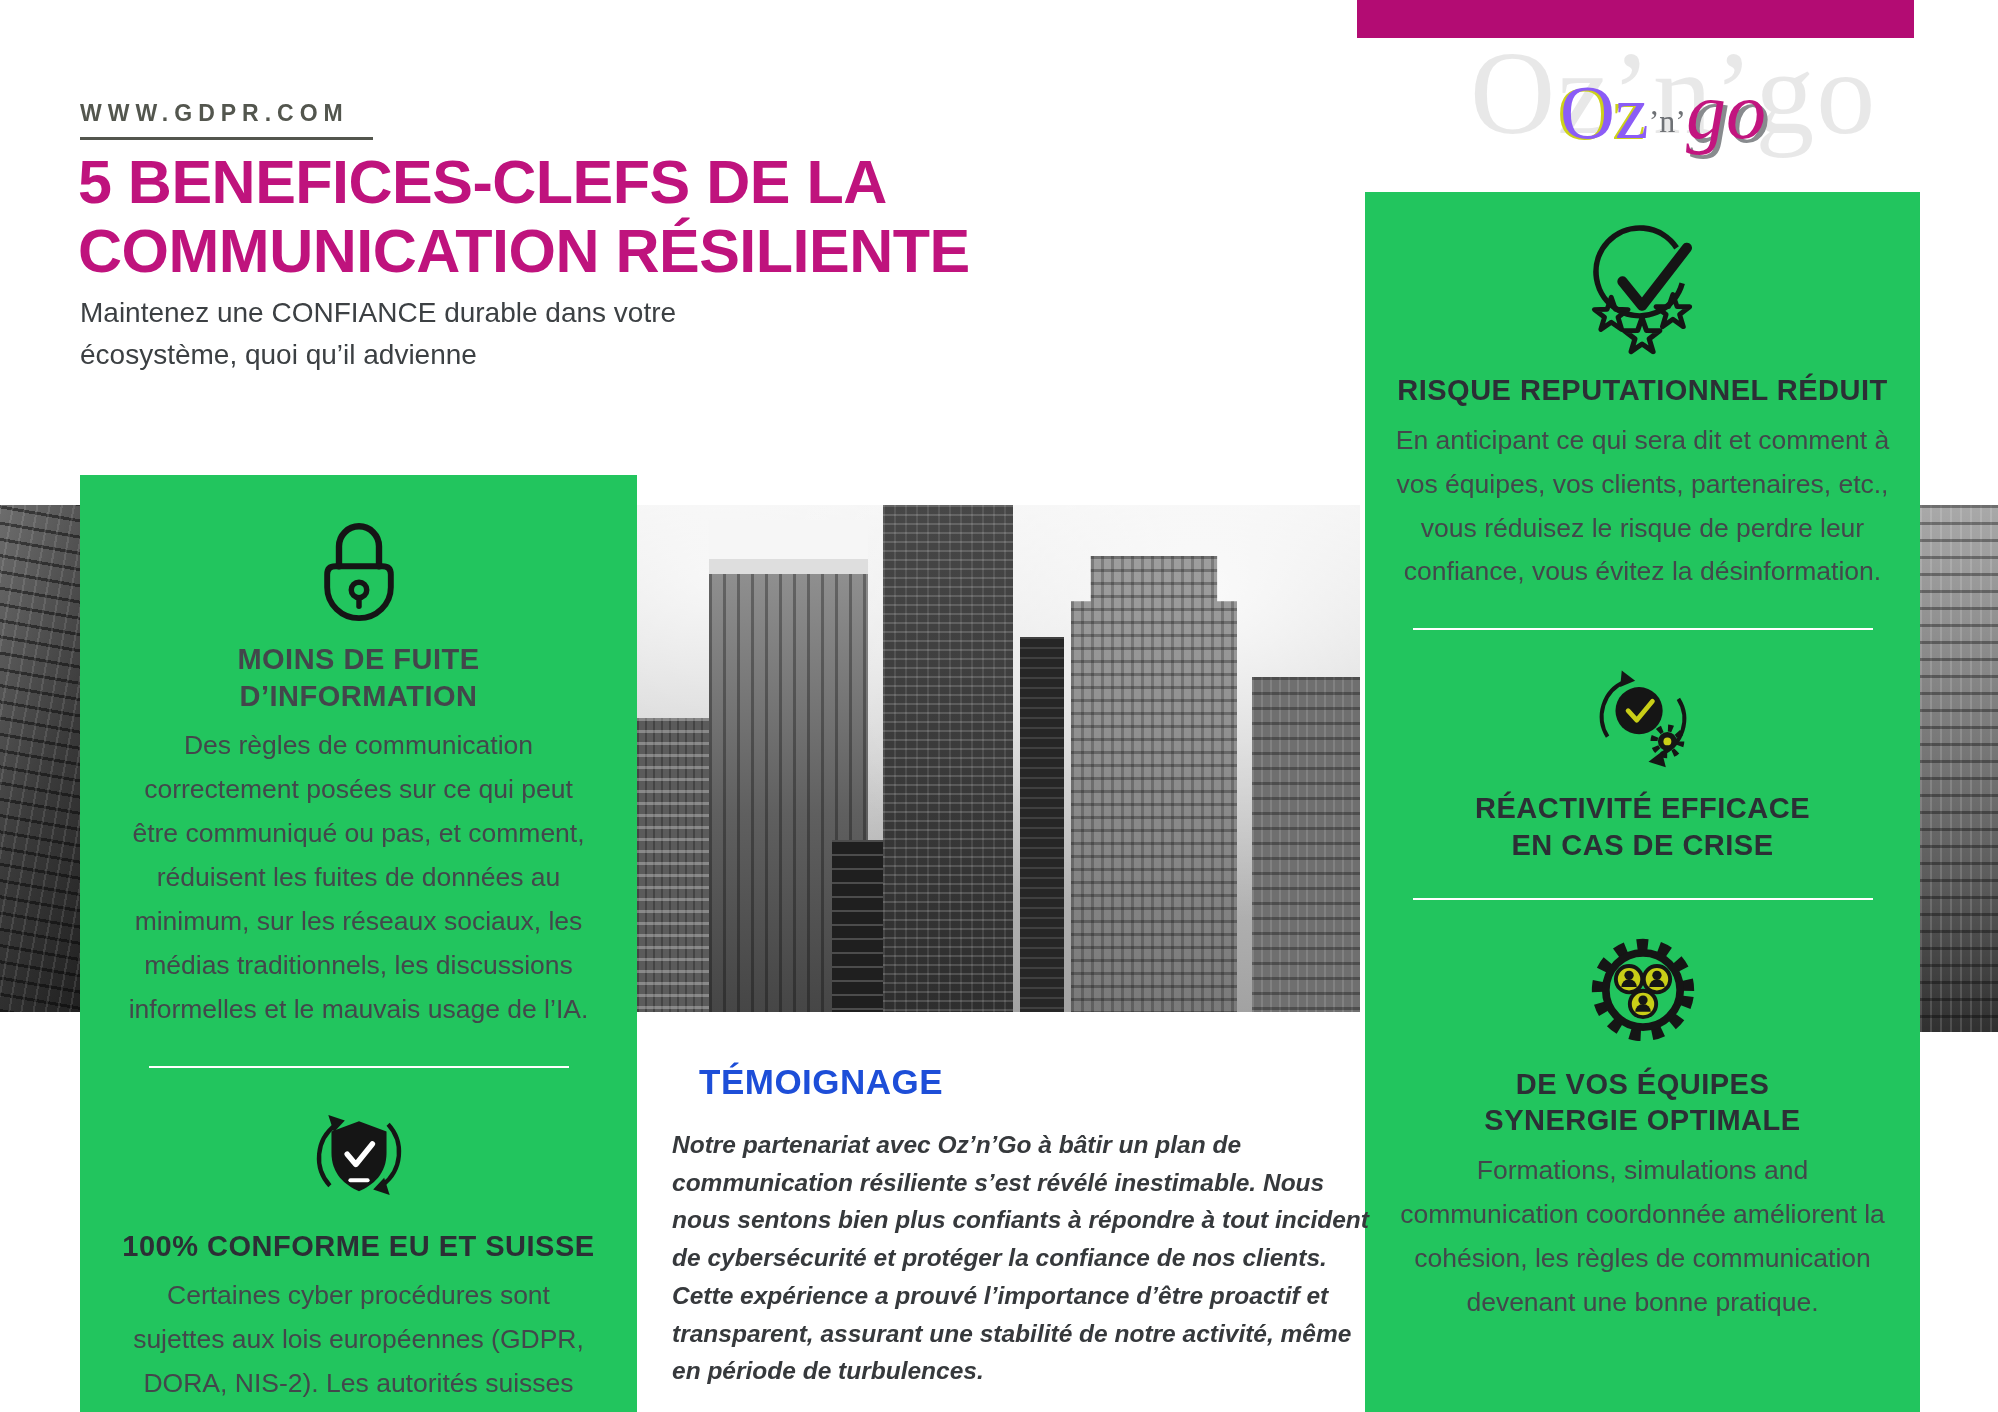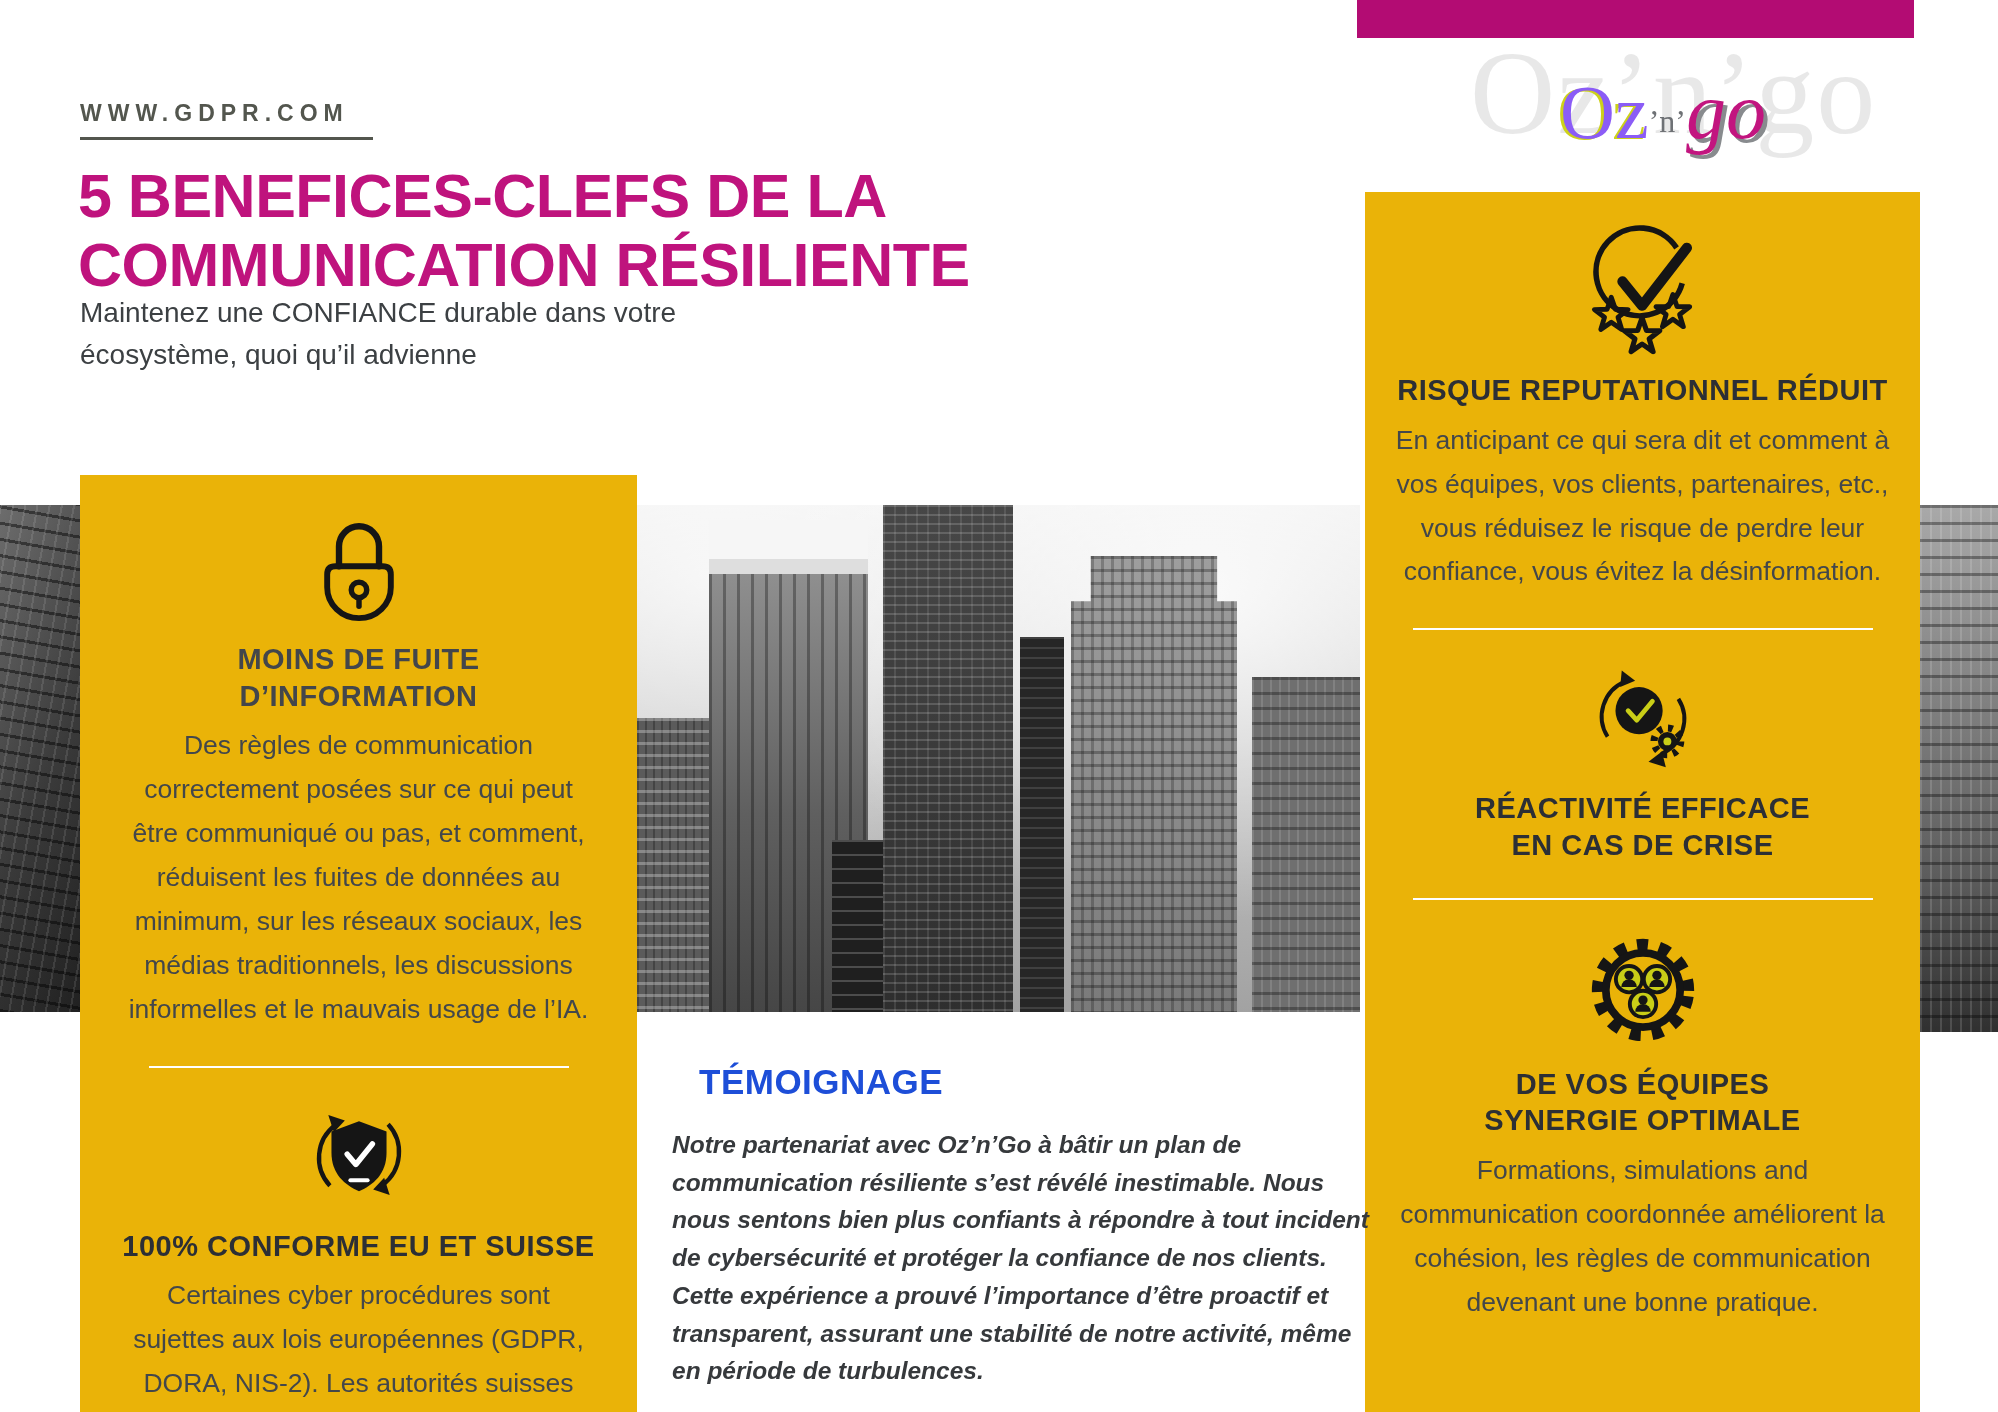--- a/index.html
+++ b/index.html
@@ -35,7 +35,7 @@
   }
   .title{
     left:78px;top:148px;width:940px;font-size:61px;font-weight:bold;
-    color:#bf137d;line-height:1.13;letter-spacing:-0.5px;margin-top:14px;
+    color:#bf137d;line-height:1.13;letter-spacing:-0.5px;
   }
   .subtitle{
     left:80px;top:292px;width:740px;font-size:28px;color:#3c4043;line-height:1.5;

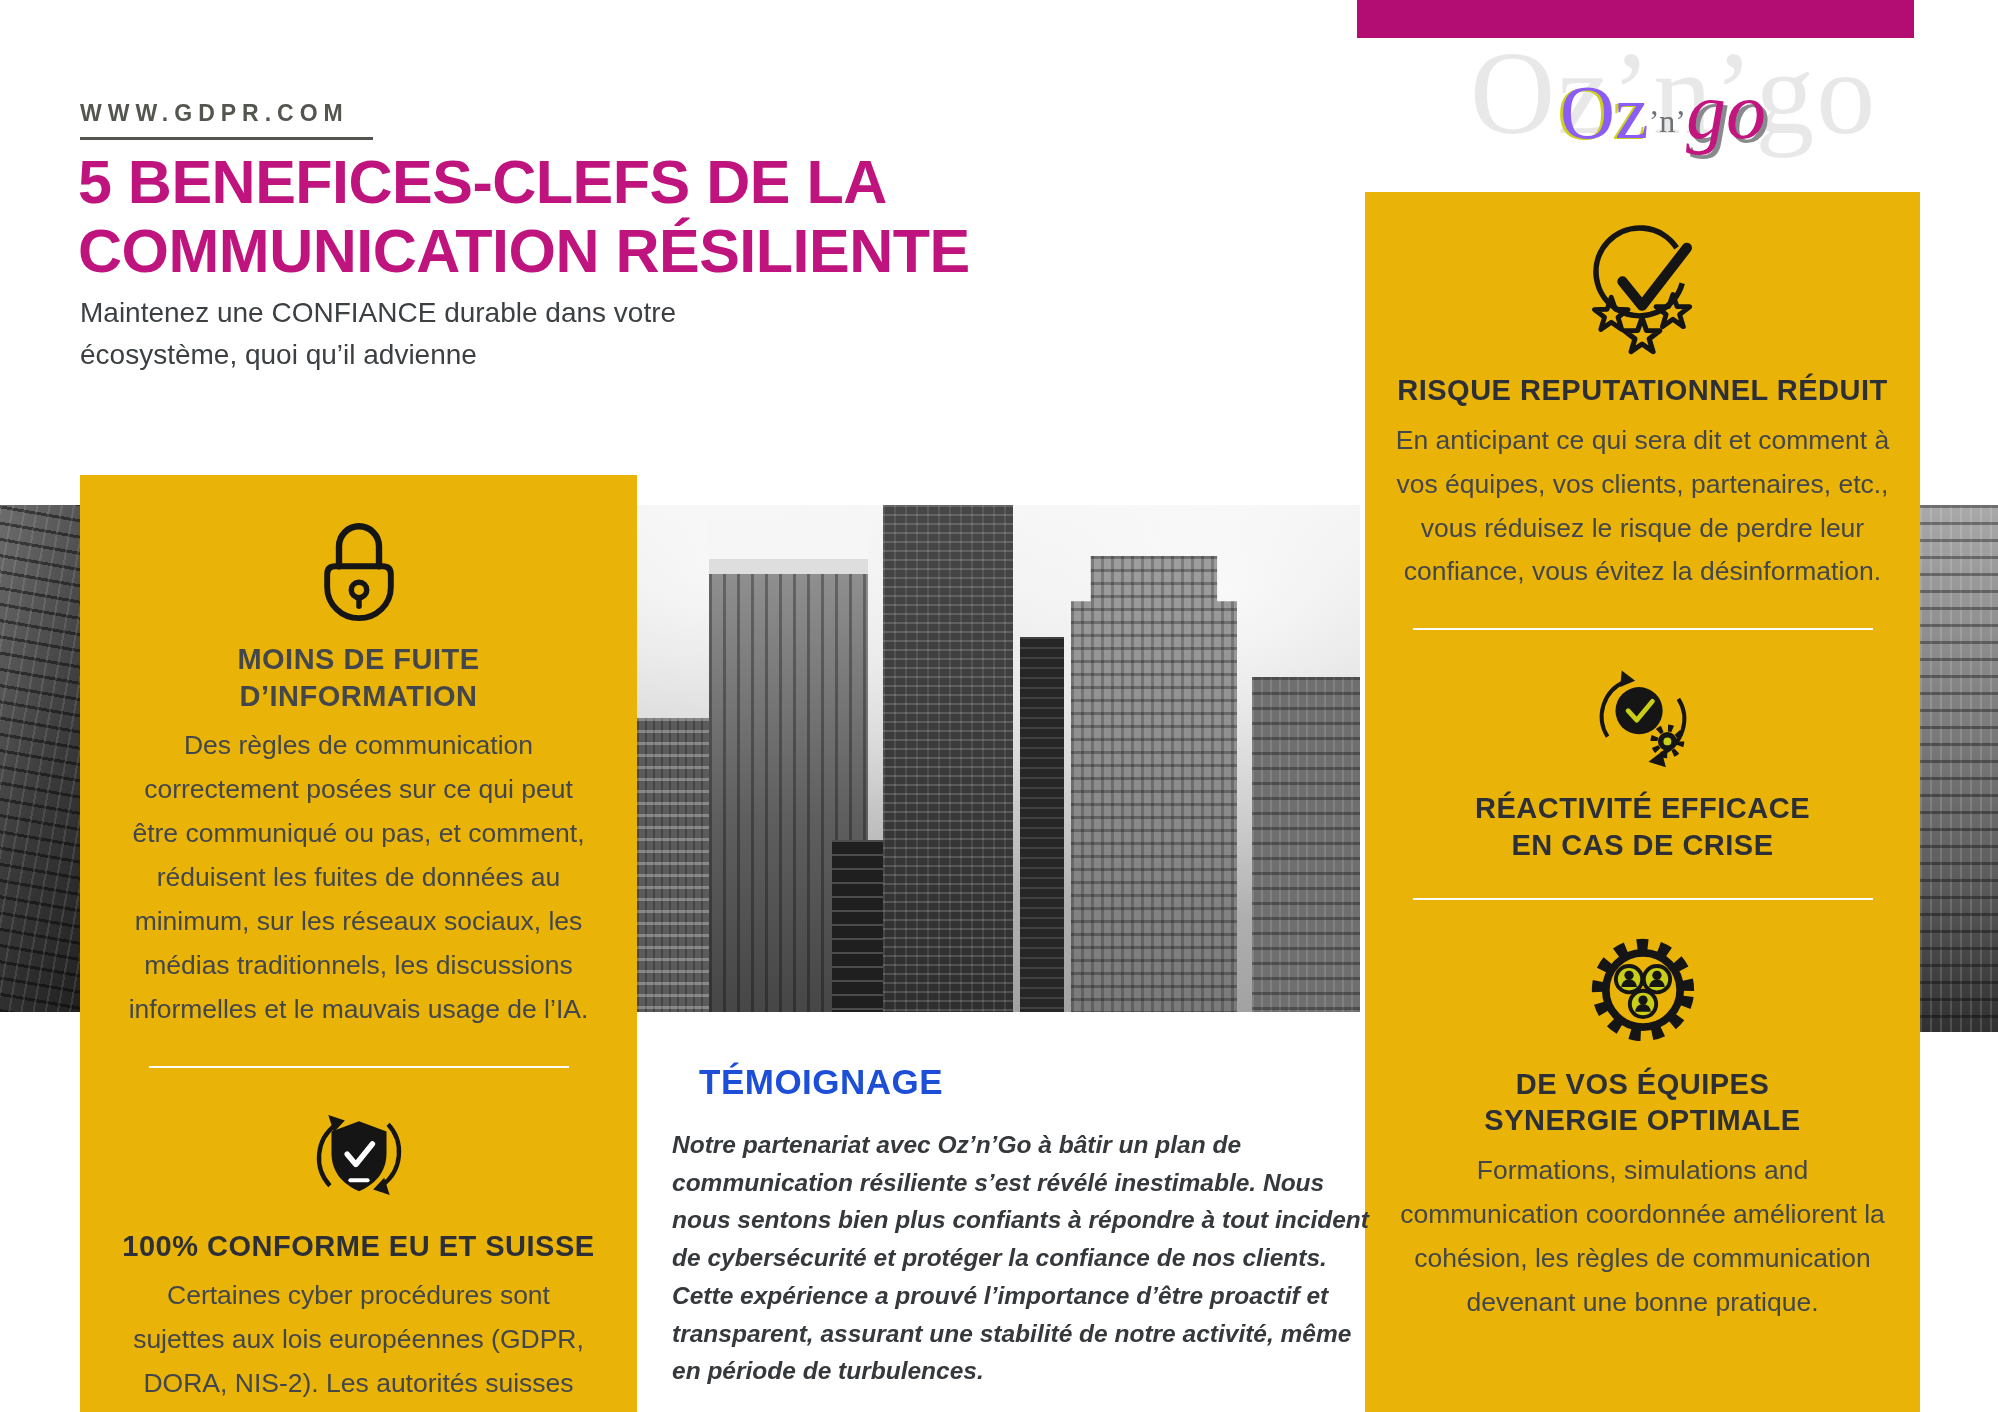--- a/index.html
+++ b/index.html
@@ -89,7 +89,7 @@
       background:repeating-linear-gradient(to bottom, rgba(255,255,255,.2) 0 2px, transparent 2px 14px),#1f1f1f;}
 
   
-  .ybox{background:#eab308;text-align:center;}
+  .ybox{background:#22c55e;text-align:center;}
   .box-left{left:80px;top:475px;width:557px;height:937px;padding:8px 38px;box-sizing:border-box;}
   .box-right{left:1365px;top:192px;width:555px;height:1220px;padding:0 28px;box-sizing:border-box;}
   .benefit-icon{display:block;margin:0 auto;}

